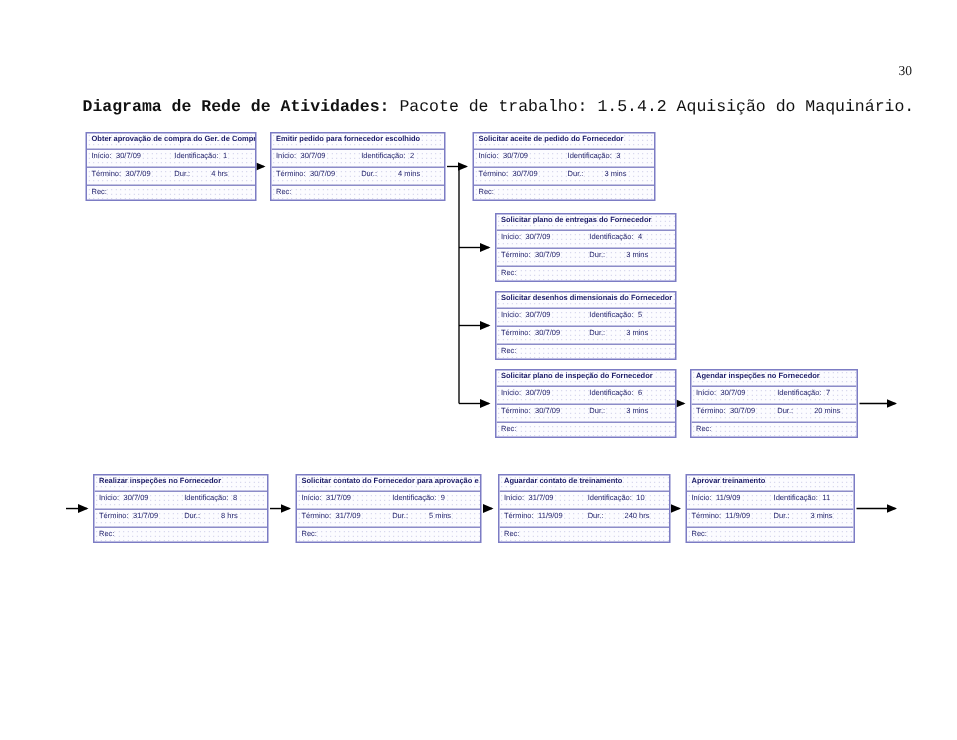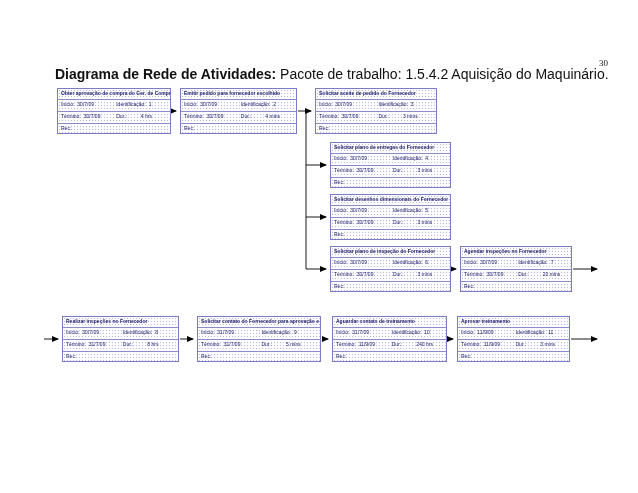--- a/index.html
+++ b/index.html
@@ -9,7 +9,7 @@
   }
   .page-number{
     position:absolute;top:42px;left:599px;
-    font-family:"Liberation Serif",serif;font-size:9px;color:#1a1a1a;margin-top:16px;
+    font-family:"Liberation Serif",serif;font-size:9px;color:#1a1a1a;
   }
   .doc-title{
     position:absolute;top:66px;left:55px;white-space:nowrap;

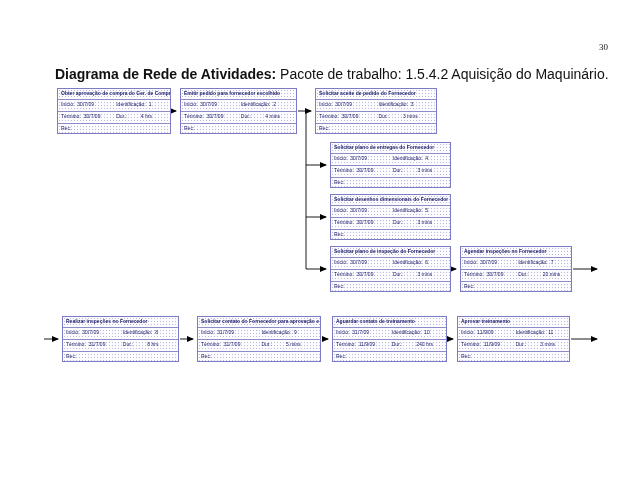--- a/index.html
+++ b/index.html
@@ -13,7 +13,7 @@
   }
   .doc-title{
     position:absolute;top:66px;left:55px;white-space:nowrap;
-    font-family:Liberation Sans, sans-serif;font-size:14px;color:#111;
+    font-family:Liberation Mono, monospace;font-size:11px;color:#111;
   }
   .doc-title .bold{font-weight:bold;}
   #diagram{position:absolute;left:0;top:0;width:638px;height:493px;}

